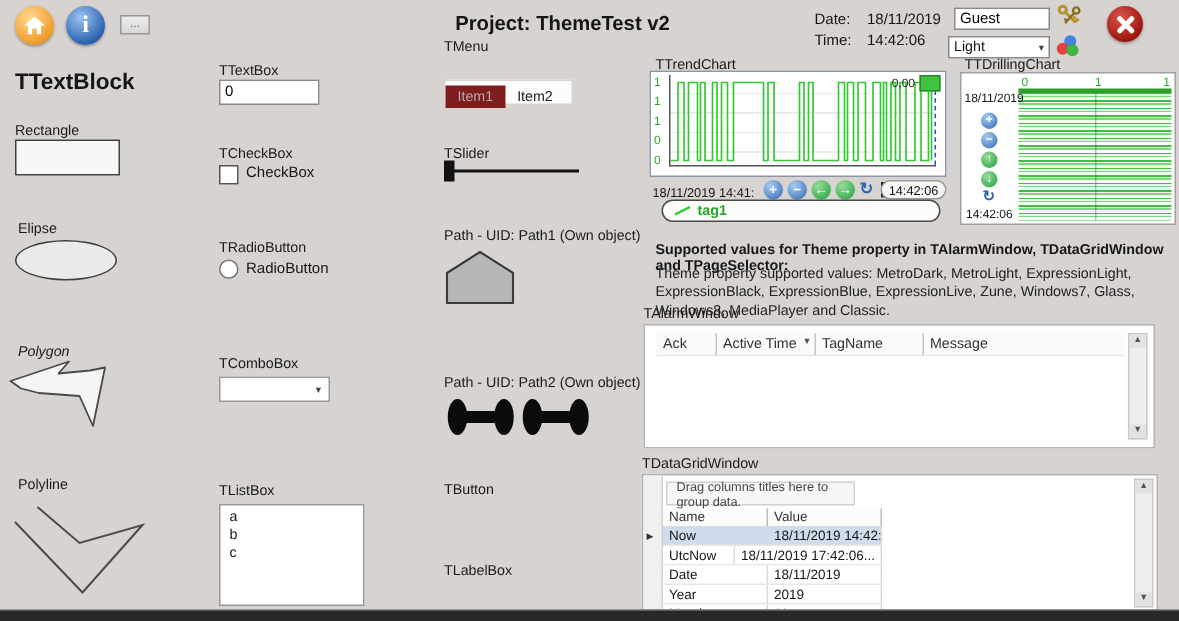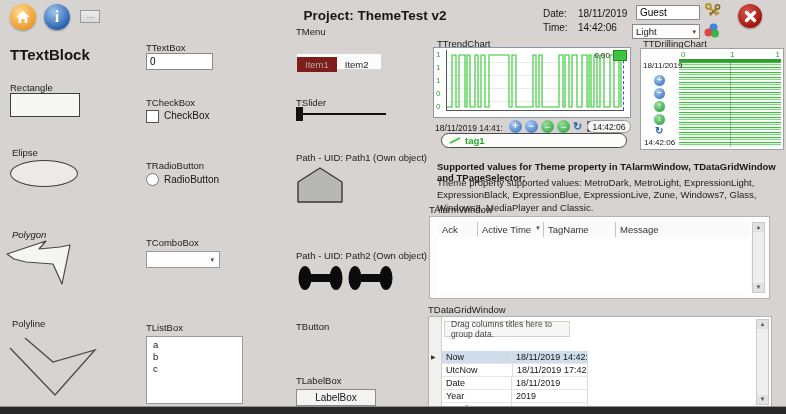--- a/index.html
+++ b/index.html
@@ -241,6 +241,10 @@
     </div>
     <div class="p" style="left:15px;top:4px;width:126px;height:16px;background:#f7f7f6;border:1px solid #d2d2d2;box-sizing:border-box;
          font-size:8.5px;color:#444;display:flex;align-items:center;padding-left:6px;">Drag columns titles here to group data.</div>
+    <div class="p" style="left:13px;top:22px;width:146px;height:12px;display:flex;background:#fbfbfa;border-bottom:1px solid #bdbdbd;">
+      <div class="hdrcell" style="width:70px;font-size:9px;padding:0 4px;border-right:1px solid #bdbdbd;">Name</div>
+      <div class="hdrcell" style="flex:1;font-size:9px;padding:0 4px;border-right:1px solid #bdbdbd;">Value</div>
+    </div>
     <div class="p" style="left:13px;top:34px;width:146px;">
       <div class="dgrow sel">
         <div class="dgc" style="width:70px;">Now</div>

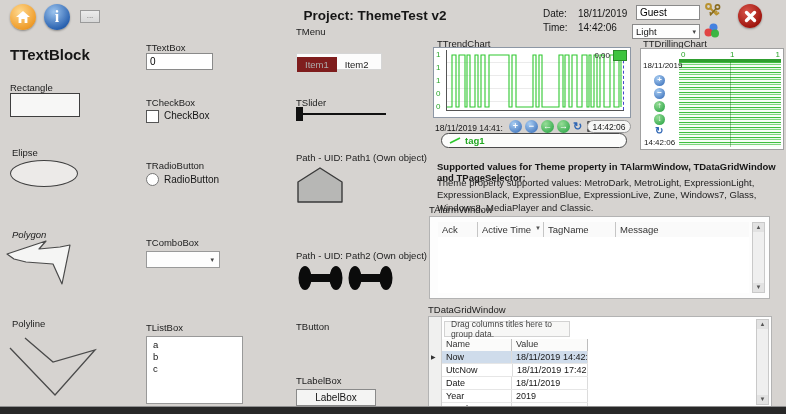--- a/index.html
+++ b/index.html
@@ -251,7 +251,7 @@
         <div class="dgc" style="flex:1;">18/11/2019 14:42:06...</div>
       </div>
       <div class="dgrow">
-        <div class="dgc" style="width:71px;">UtcNow</div>
+        <div class="dgc" style="width:48px;">UtcNow</div>
         <div class="dgc" style="flex:1;">18/11/2019 17:42:06...</div>
       </div>
       <div class="dgrow">

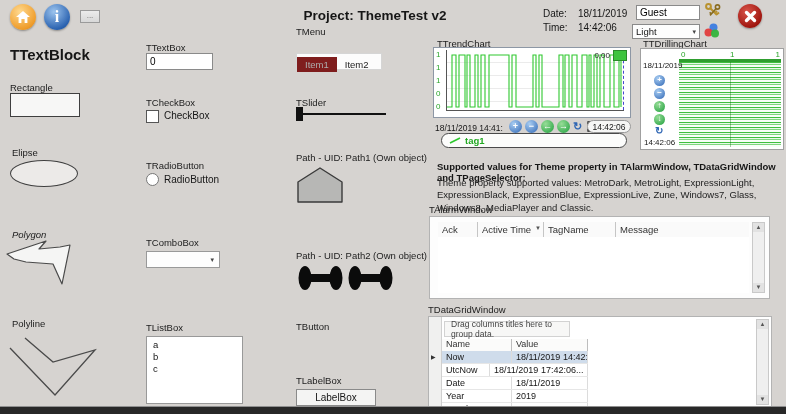--- a/index.html
+++ b/index.html
@@ -155,8 +155,6 @@
   <div class="p lb" style="left:296px;top:321px;">TButton</div>
 
   <div class="p lb" style="left:296px;top:375px;">TLabelBox</div>
-  <div class="p" style="left:296px;top:389px;width:80px;height:17px;background:#f4f4f3;border:1px solid #8a8a8a;box-sizing:border-box;
-       display:flex;align-items:center;justify-content:center;font-size:10px;">LabelBox</div>
 
   <div class="p lb" style="left:437px;top:38px;">TTrendChart</div>
   <div class="p" style="left:433px;top:47px;width:198px;height:71px;background:#fff;border:1px solid #8d97a5;box-sizing:border-box;">

